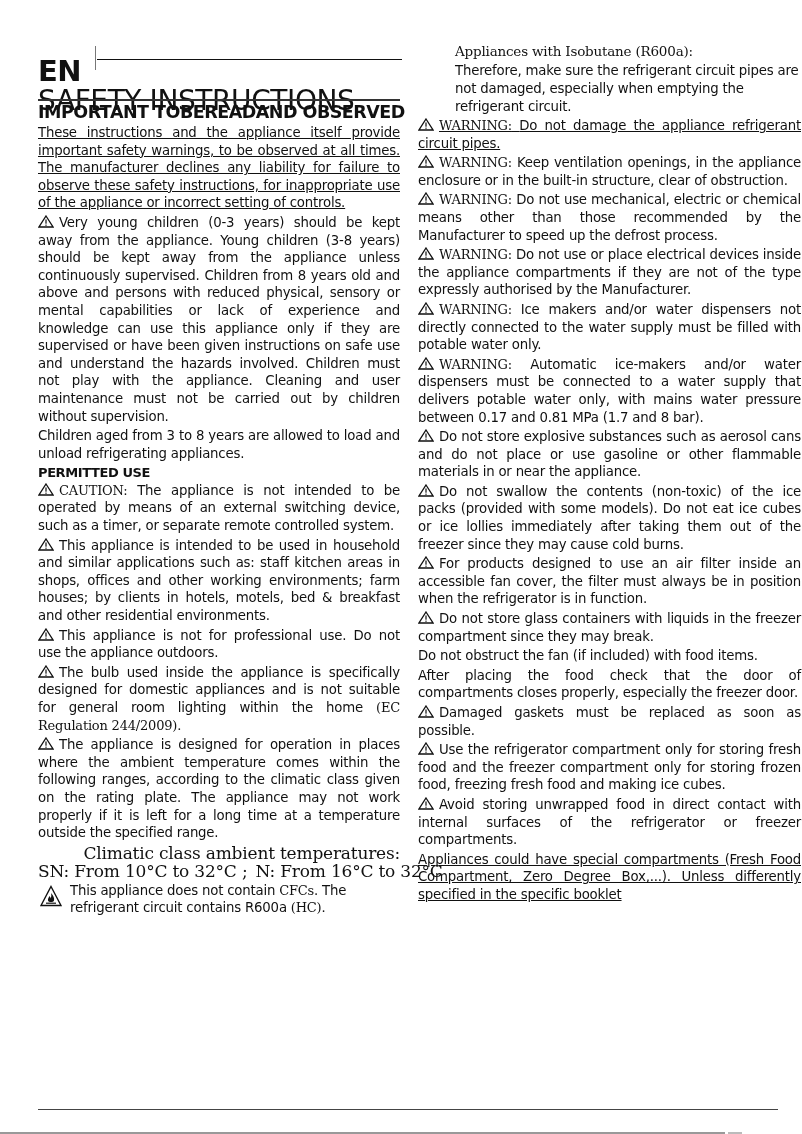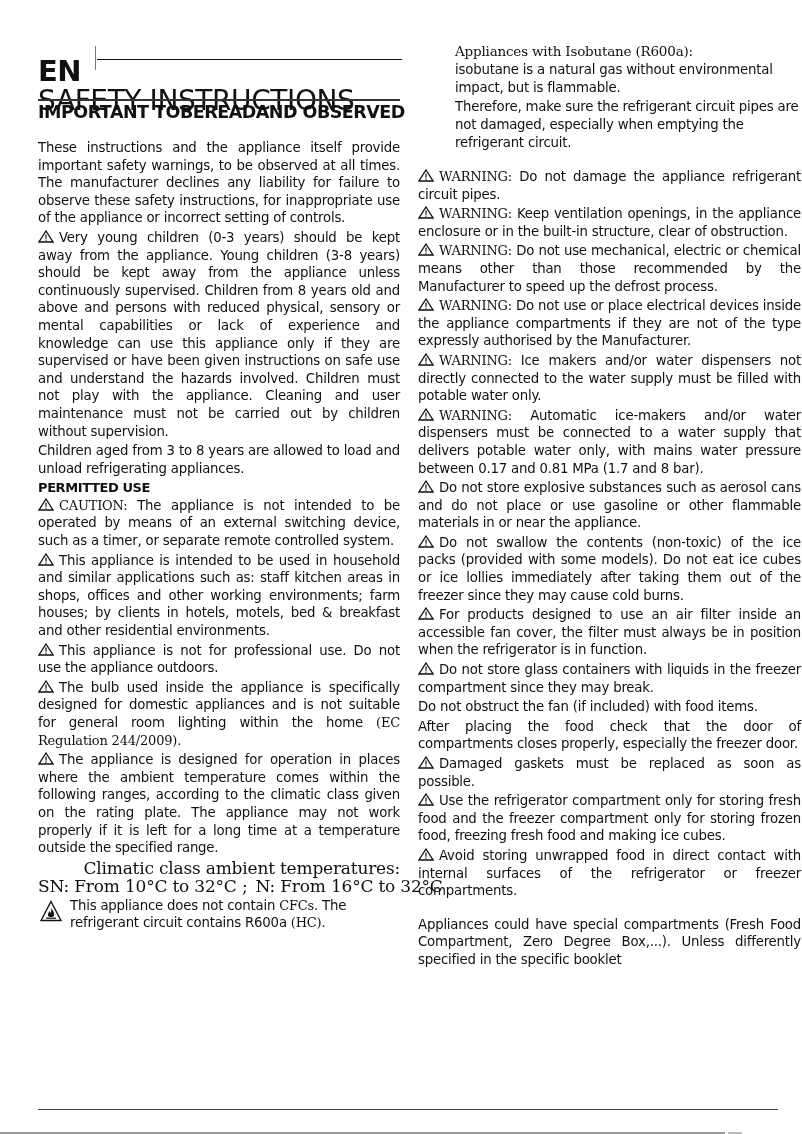--- a/index.html
+++ b/index.html
@@ -93,7 +93,6 @@
 <div class="col col-right">
   <div class="iso">
     <div><span class="serif">Appliances with Isobutane (R600a):</span></div>
-    <div>isobutane is a natural gas without environmental impact, but is flammable.</div>
     <div style="margin-top:1px">Therefore, make sure the refrigerant circuit pipes are not damaged, especially when emptying the refrigerant circuit.</div>
   </div>
   <p class="p gap"><span class="warn"><svg width="16" height="13" viewBox="0 0 16 13">

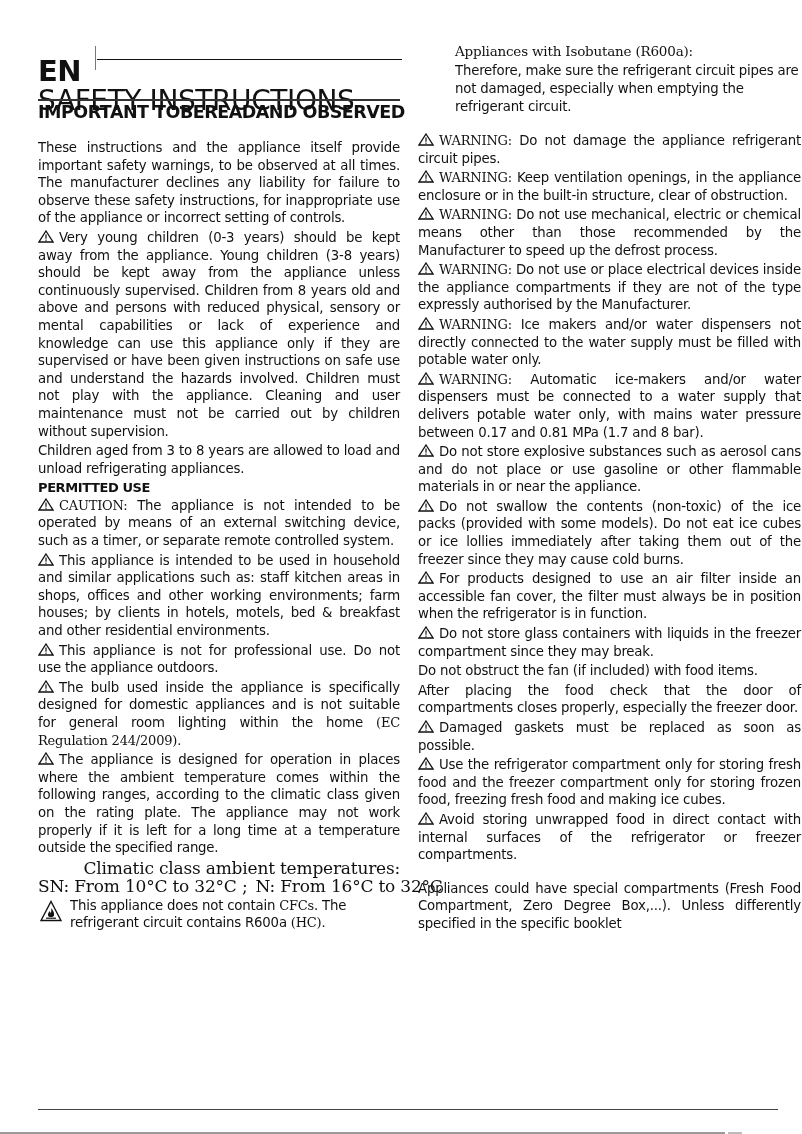--- a/index.html
+++ b/index.html
@@ -16,7 +16,7 @@
   .col-left { left:38px; top:123px; width:362px; }
   .col-right { left:418px; top:42px; width:383px; }
   .p { margin:0 0 2px 0; }
-  .p.gap { margin-top:16px; }
+  .p.gap { margin-top:1px;text-decoration:underline; }
   .serif { font-family:"DejaVu Serif", serif; font-size:13px; }
   .sub-h { font-weight:bold; font-size:13px; letter-spacing:-0.4px; margin:2px 0 0 0; }
   .warn { display:inline-block; width:16px; height:13px; vertical-align:-1px; margin-right:5px; }

